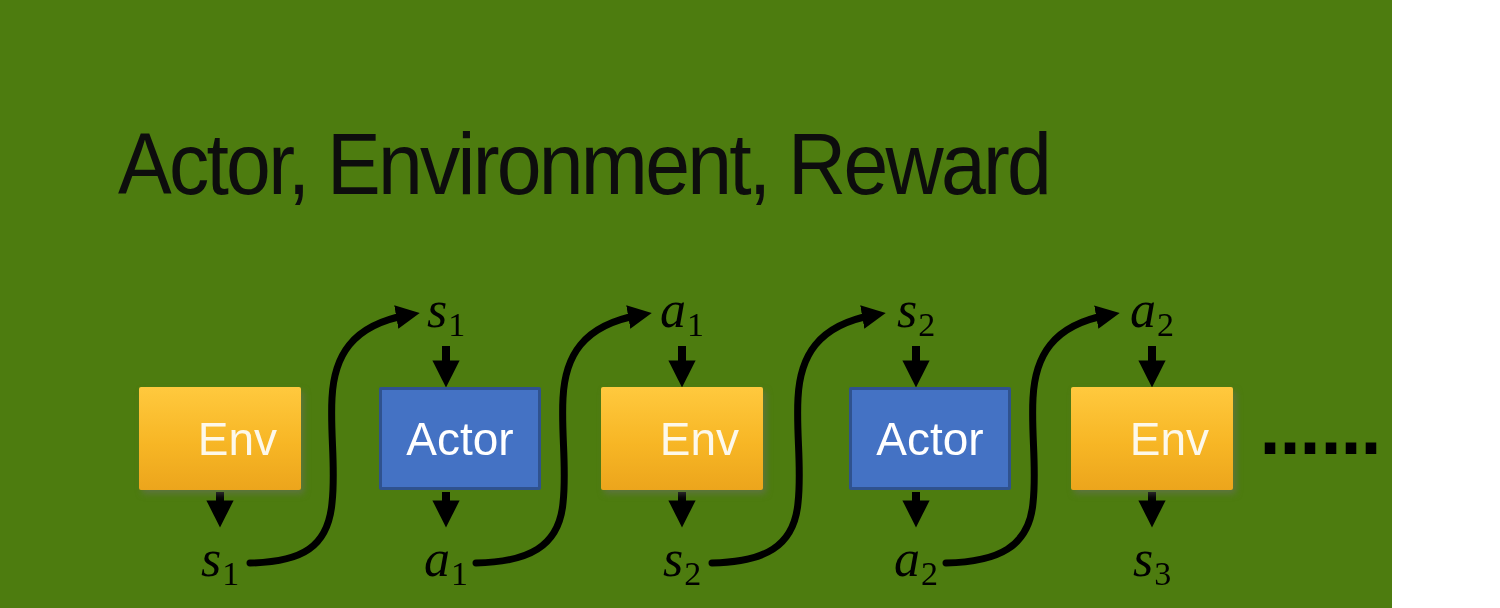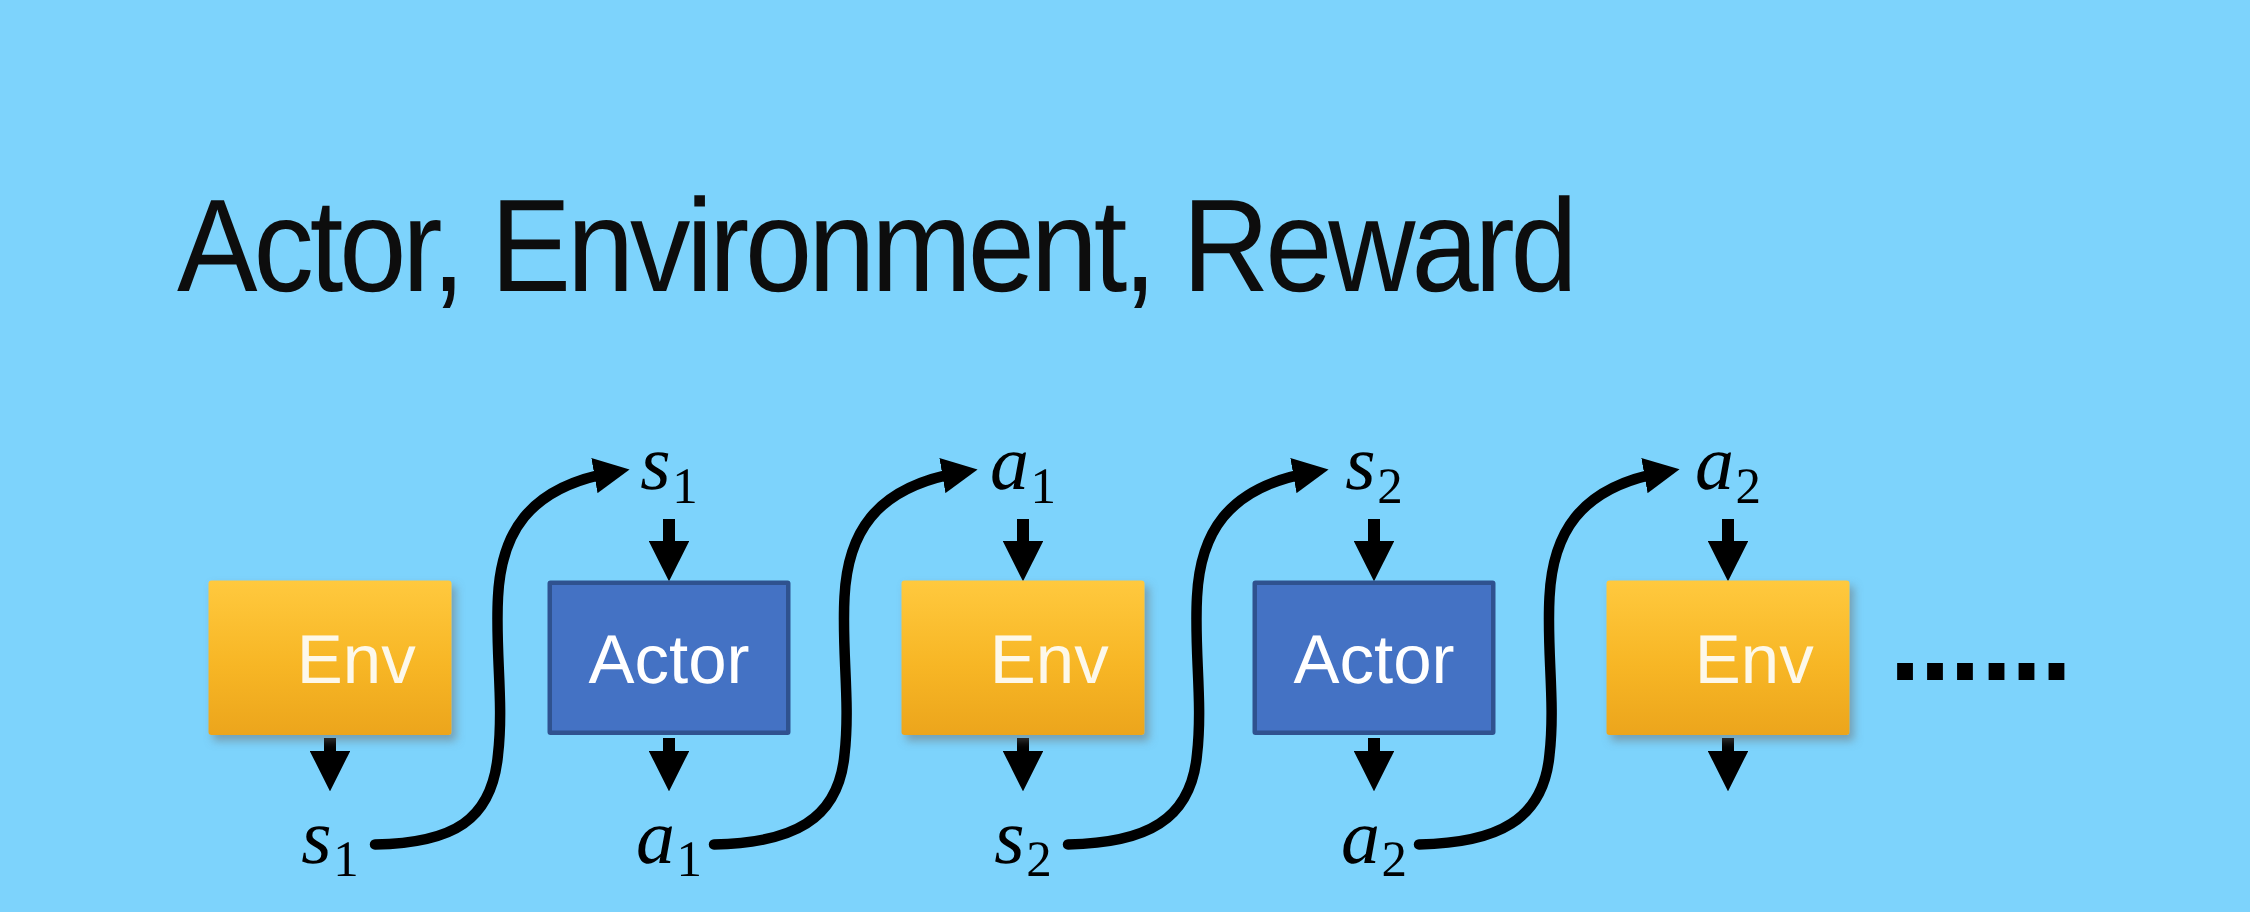--- a/index.html
+++ b/index.html
@@ -15,9 +15,9 @@
   html, body { margin: 0; padding: 0; background: #ffffff; }
   .slide {
     position: relative;
-    width: 1500px;
+    width: 1392px;
     height: 608px;
-    background: #7dd3fc;
+    background: #4d7c0f;
     overflow: hidden;
     font-family: "Liberation Sans", sans-serif;
   }

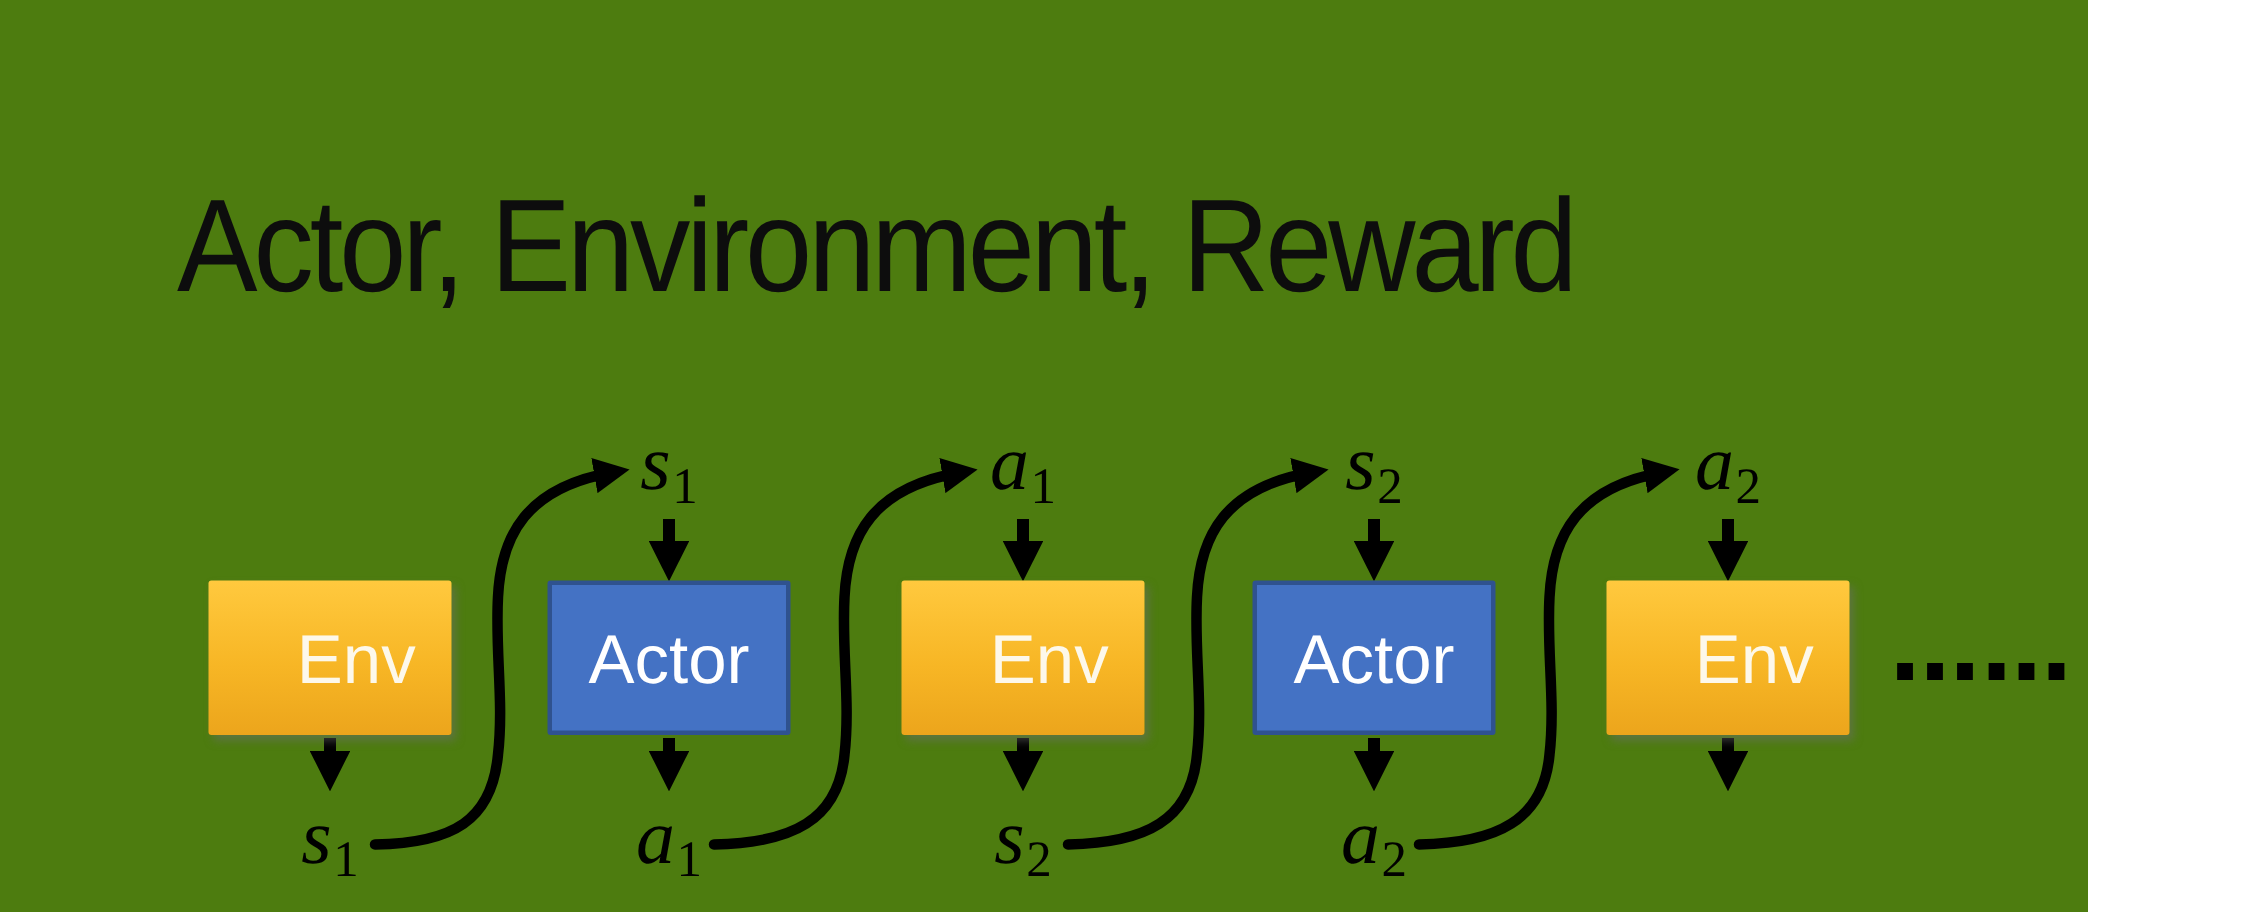--- a/index.html
+++ b/index.html
@@ -57,6 +57,7 @@
     background: var(--actor-fill);
     border: 3px solid var(--actor-border);
     color: var(--actor-text);
+    margin-left: 14px;
   }
   .b1 { left: 139px; }
   .b2 { left: 365px; }

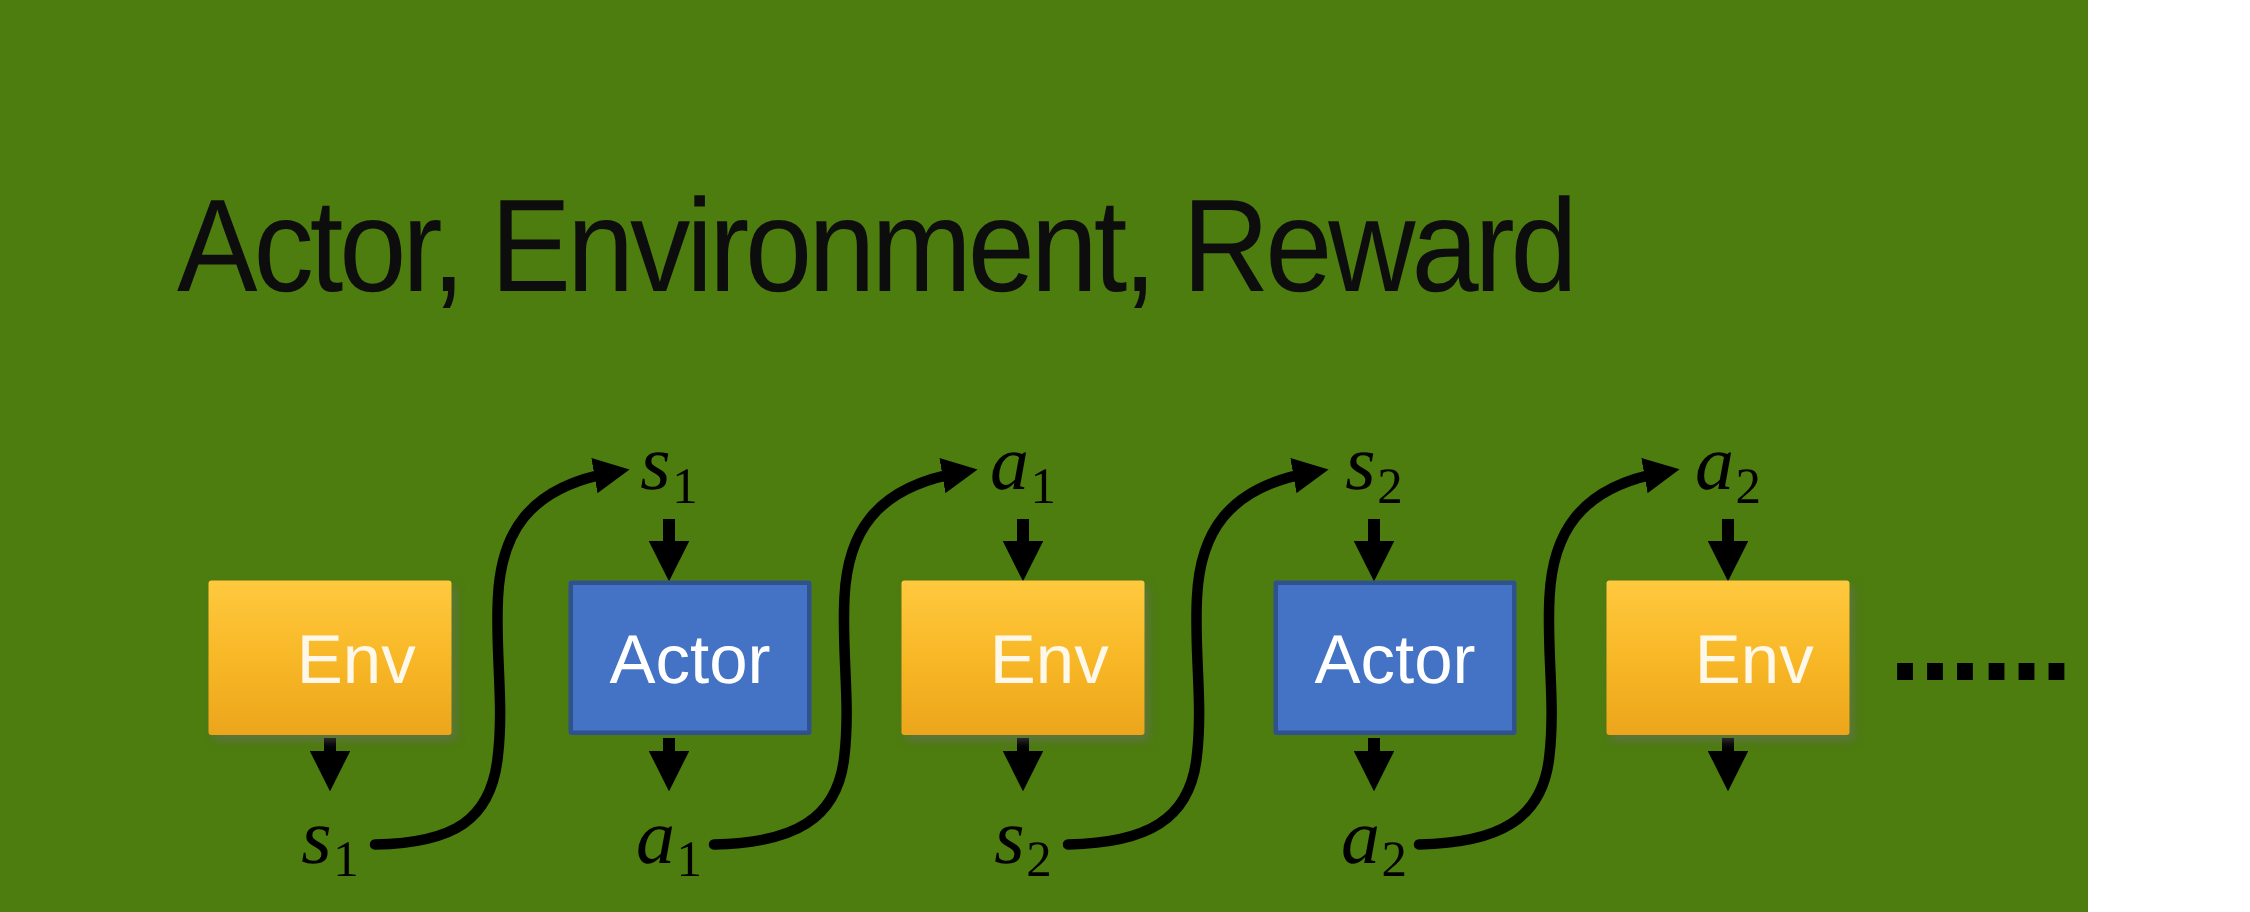--- a/index.html
+++ b/index.html
@@ -166,6 +166,7 @@
   <div class="mlabel botlab cx2"><span>a</span><span class="sub">1</span></div>
   <div class="mlabel botlab cx3"><span>s</span><span class="sub">2</span></div>
   <div class="mlabel botlab cx4"><span>a</span><span class="sub">2</span></div>
+  <div class="mlabel botlab cx5"><span>s</span><span class="sub">3</span></div>
 
   <div class="dots">……</div>
 

